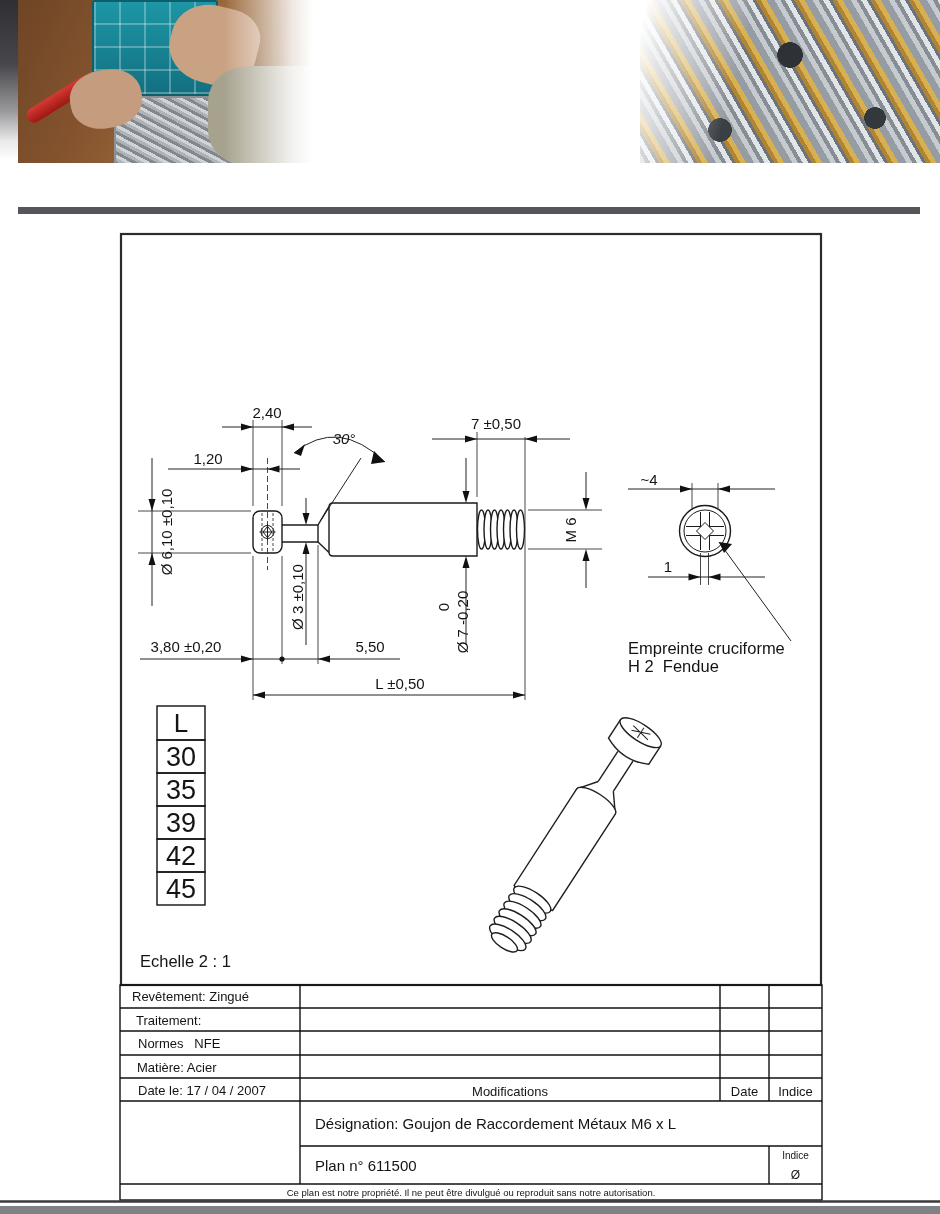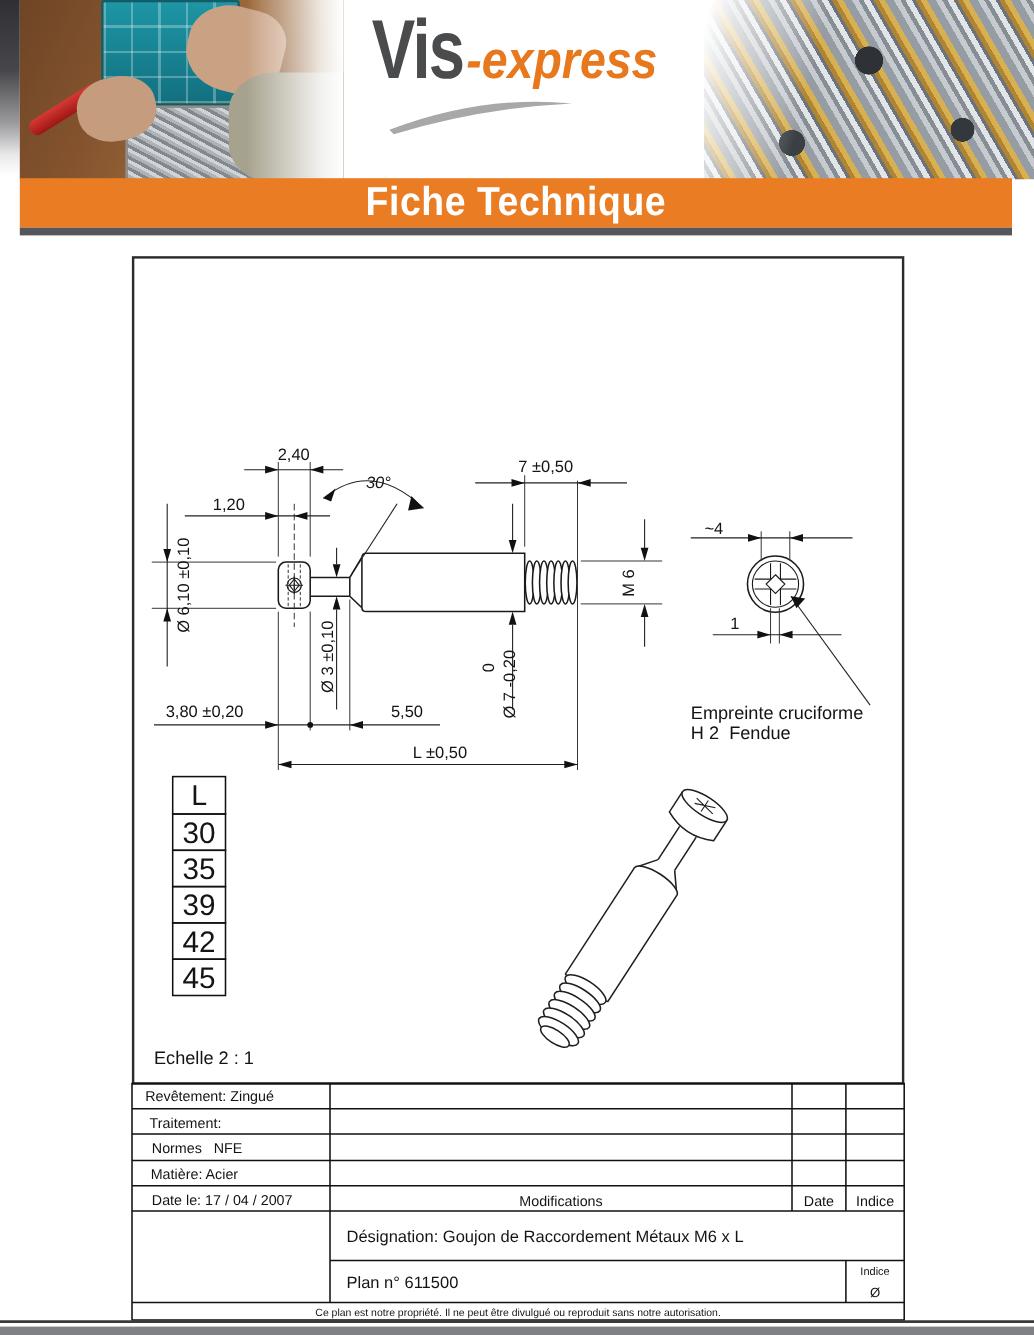--- a/index.html
+++ b/index.html
@@ -88,14 +88,6 @@
     <div class="fade"></div>
   </div>
 
-  <div class="abs logo">
-    <div class="logo-line">
-      <span class="logo-vis">Vis</span><span class="logo-express">-express</span>
-    </div>
-    <svg class="swoosh" width="180" height="42">
-      <path d="M4,36 Q88,4 170,12 Q88,16 8,40 Z" fill="#a8a8aa"></path>
-    </svg>
-  </div>
 
   <div class="abs banner">
     <div class="banner-text">Fiche Technique</div>

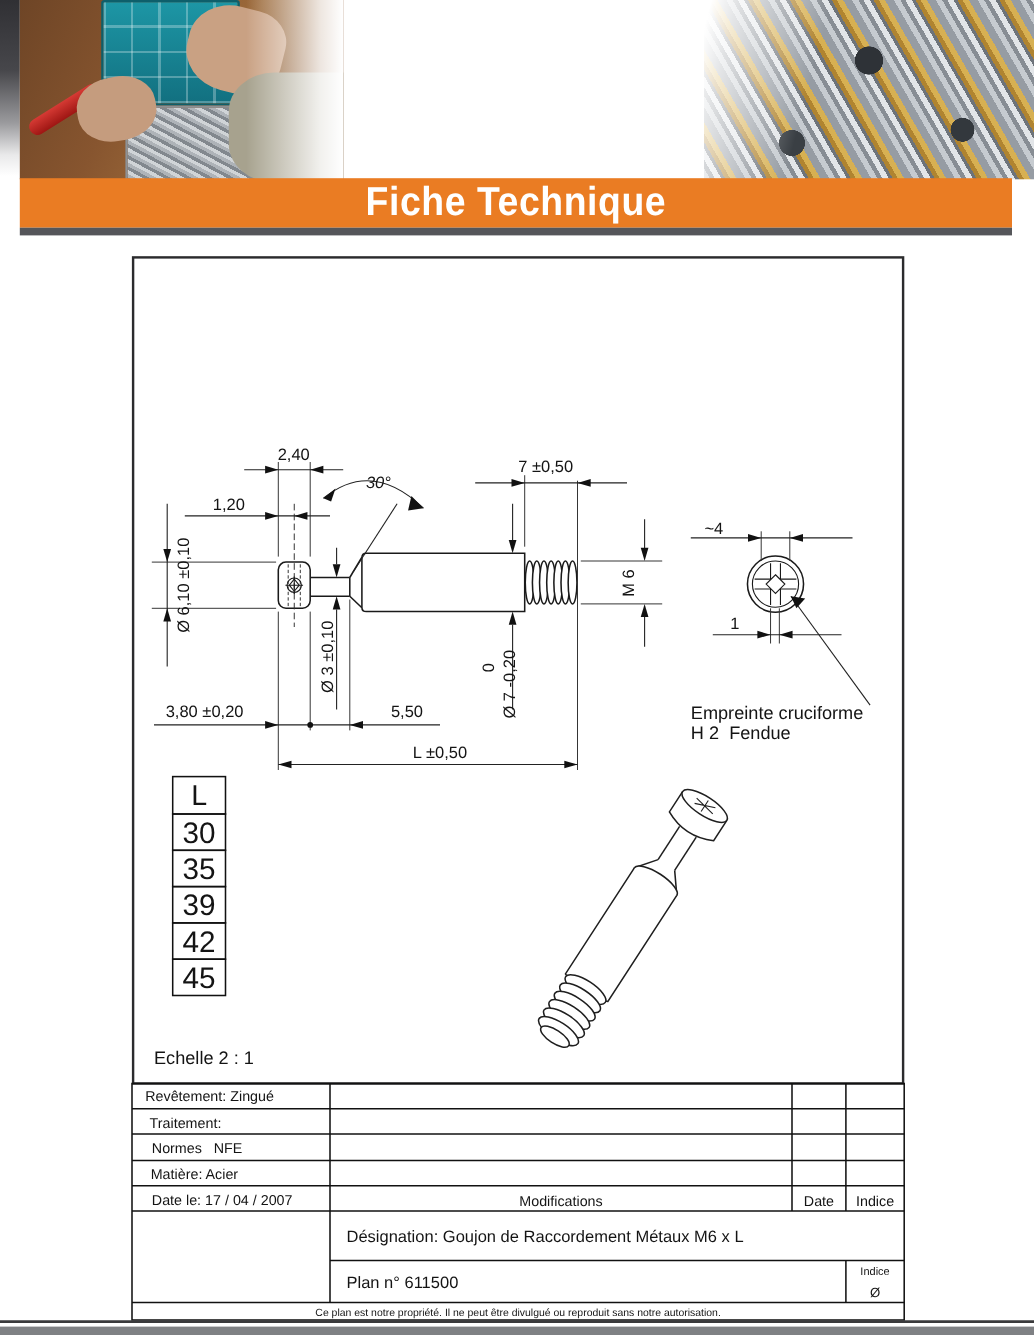--- a/index.html
+++ b/index.html
@@ -89,9 +89,6 @@
   </div>
 
 
-  <div class="abs banner">
-    <div class="banner-text">Fiche Technique</div>
-  </div>
   <div class="abs gray-bar"></div>
 
   <svg class="abs" style="left:0;top:0" width="940" height="1214" viewBox="0 0 940 1214">

